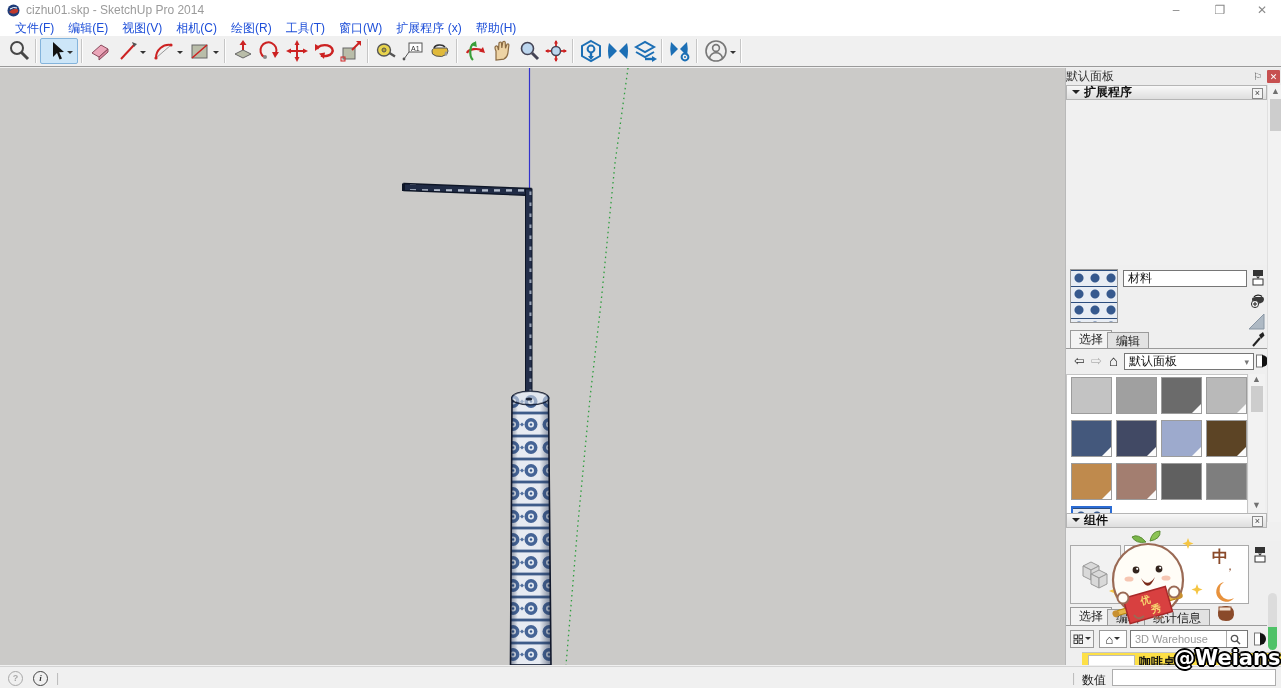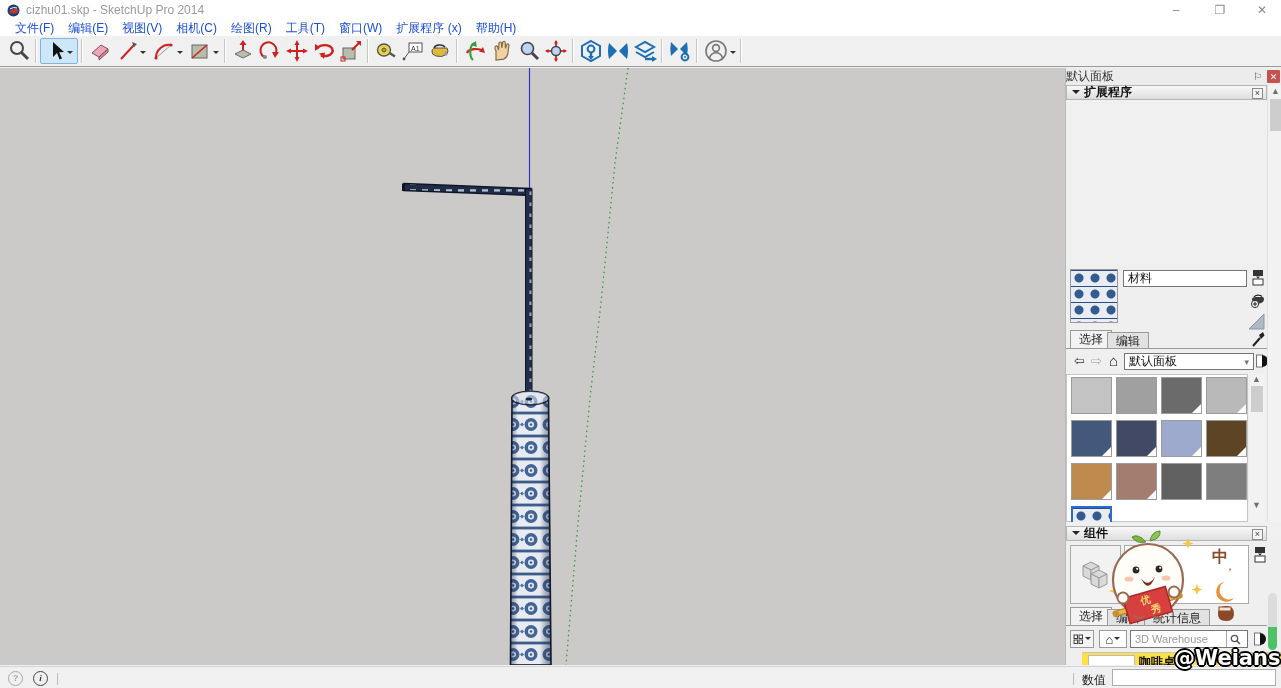--- a/index.html
+++ b/index.html
@@ -442,7 +442,7 @@
     </div>
   </div>
 
-  <div class="abs sec-header" style="top:458px">
+  <div class="abs sec-header" style="top:445px">
     <span class="sec-tri"></span>
     <span class="sec-title">组件</span>
     <span class="sec-close">×</span>

